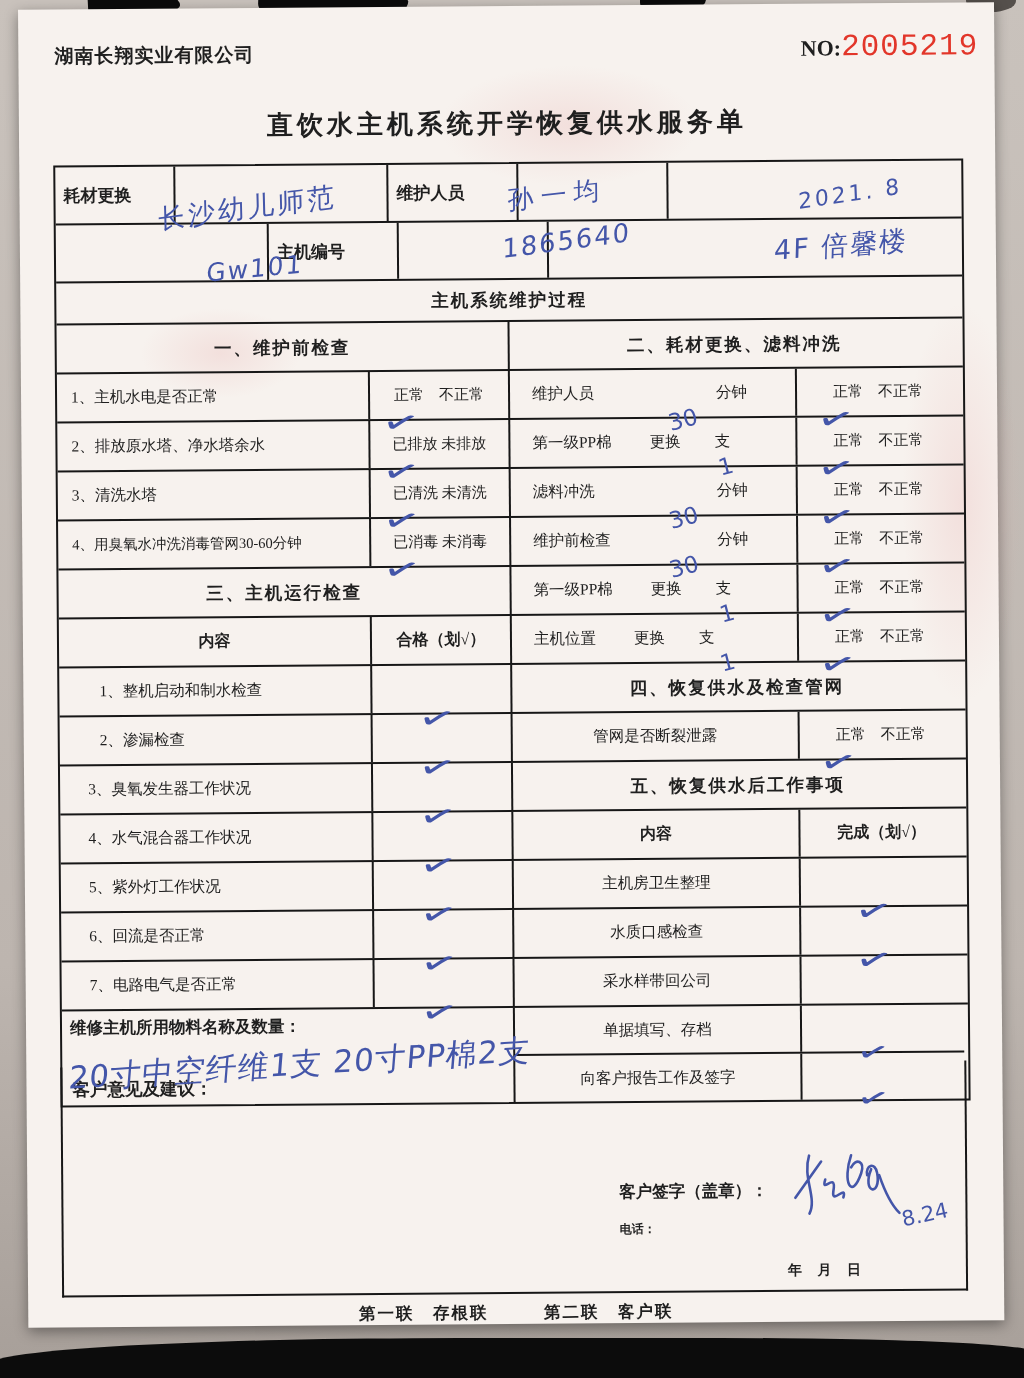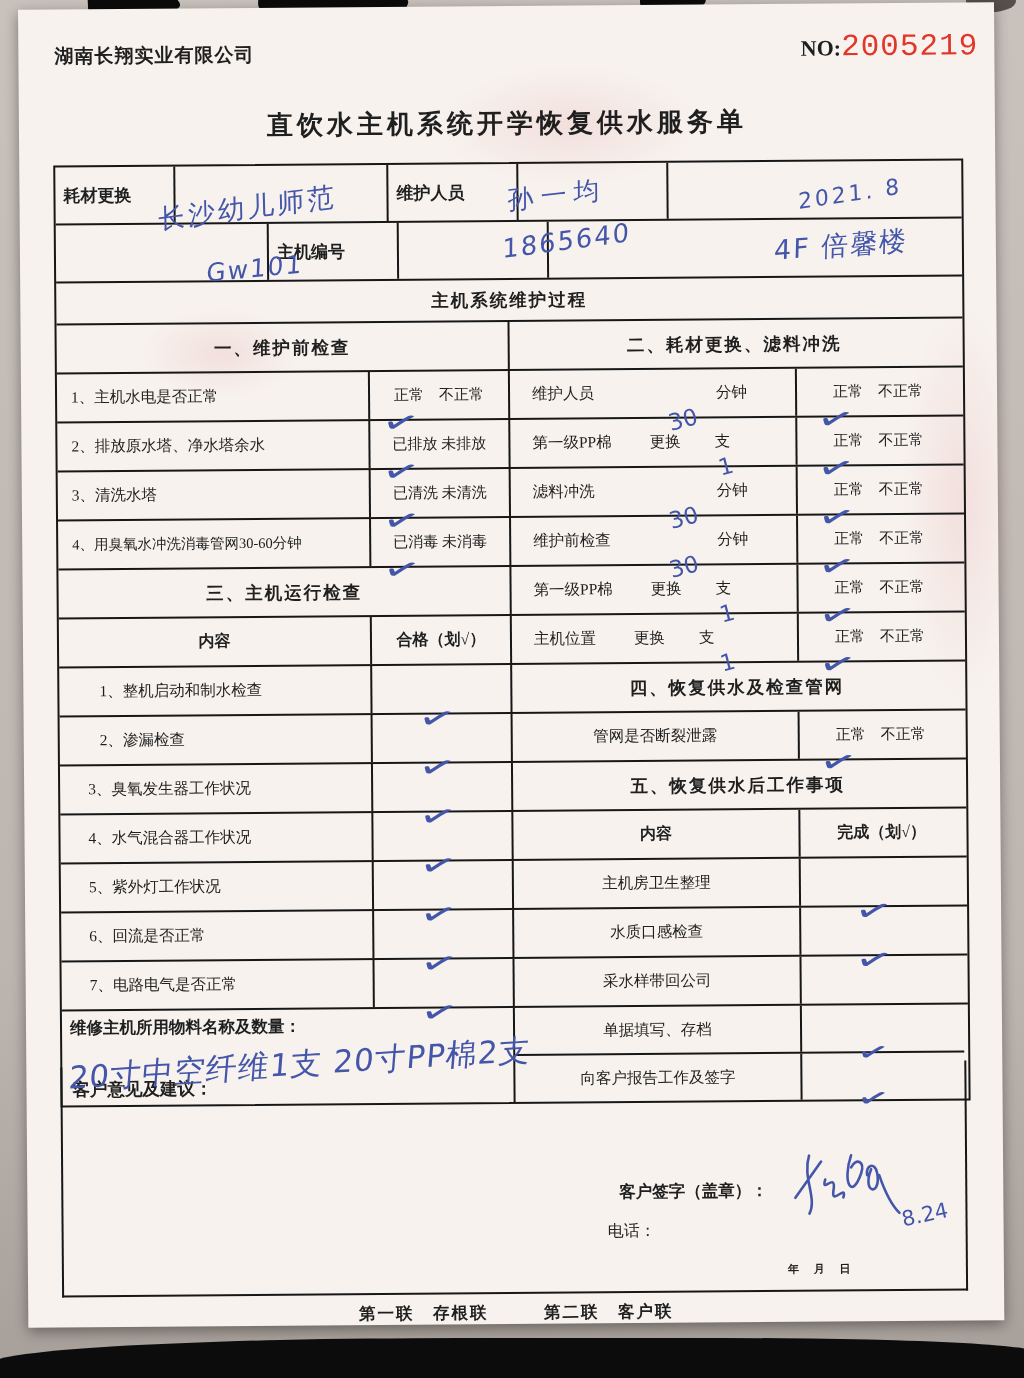--- a/index.html
+++ b/index.html
@@ -67,7 +67,7 @@
   .fbox{position:absolute;left:34px;top:1058px;width:906px;height:230px;border:2px solid #171717;border-top:none;box-sizing:border-box;}
   .fb-label{position:absolute;left:10px;top:10px;font-weight:700;font-size:17.5px;}
   .sign-label{position:absolute;left:556px;top:118px;font-weight:700;font-size:16.5px;}
-  .phone-label{position:absolute;left:544px;top:158px;font-weight:400;font-size:16px;}
+  .phone-label{position:absolute;left:556px;top:158px;font-weight:700;font-size:12px;}
   .date-line{position:absolute;left:724px;top:200px;font-weight:700;font-size:11px;letter-spacing:6px;text-align:right;}
   .footer-copies{position:absolute;left:0;right:0;top:1296px;text-align:center;font-weight:700;font-size:16.5px;letter-spacing:2px;}
   .sig-svg{position:absolute;left:724px;top:78px;z-index:5;}

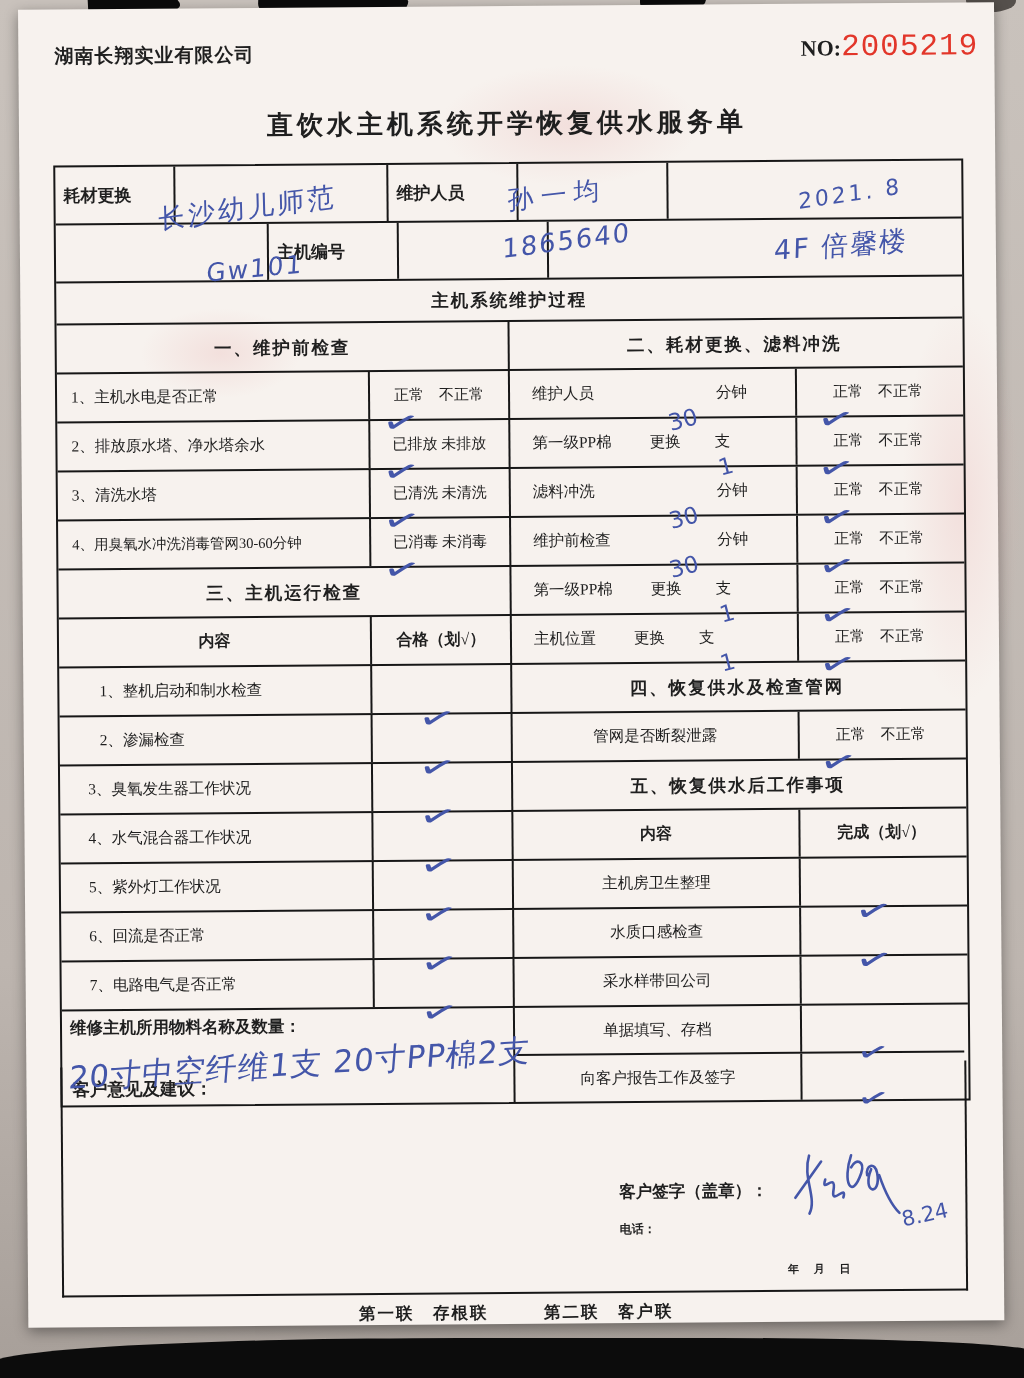--- a/index.html
+++ b/index.html
@@ -68,7 +68,7 @@
   .fb-label{position:absolute;left:10px;top:10px;font-weight:700;font-size:17.5px;}
   .sign-label{position:absolute;left:556px;top:118px;font-weight:700;font-size:16.5px;}
   .phone-label{position:absolute;left:556px;top:158px;font-weight:700;font-size:12px;}
-  .date-line{position:absolute;left:724px;top:200px;font-weight:700;font-size:11px;letter-spacing:6px;text-align:right;}
+  .date-line{position:absolute;left:724px;top:200px;font-weight:700;font-size:14px;letter-spacing:6px;text-align:right;}
   .footer-copies{position:absolute;left:0;right:0;top:1296px;text-align:center;font-weight:700;font-size:16.5px;letter-spacing:2px;}
   .sig-svg{position:absolute;left:724px;top:78px;z-index:5;}
   .sig-date{position:absolute;left:838px;top:142px;font-size:21px;color:#4456a9;font-family:"DejaVu Sans",sans-serif;transform:rotate(-12deg);}

